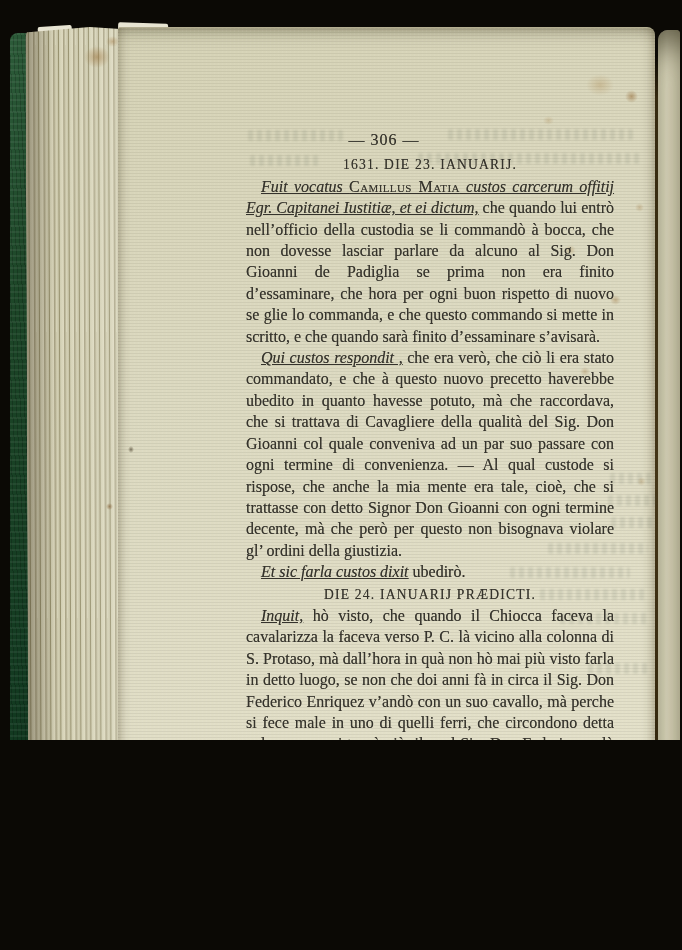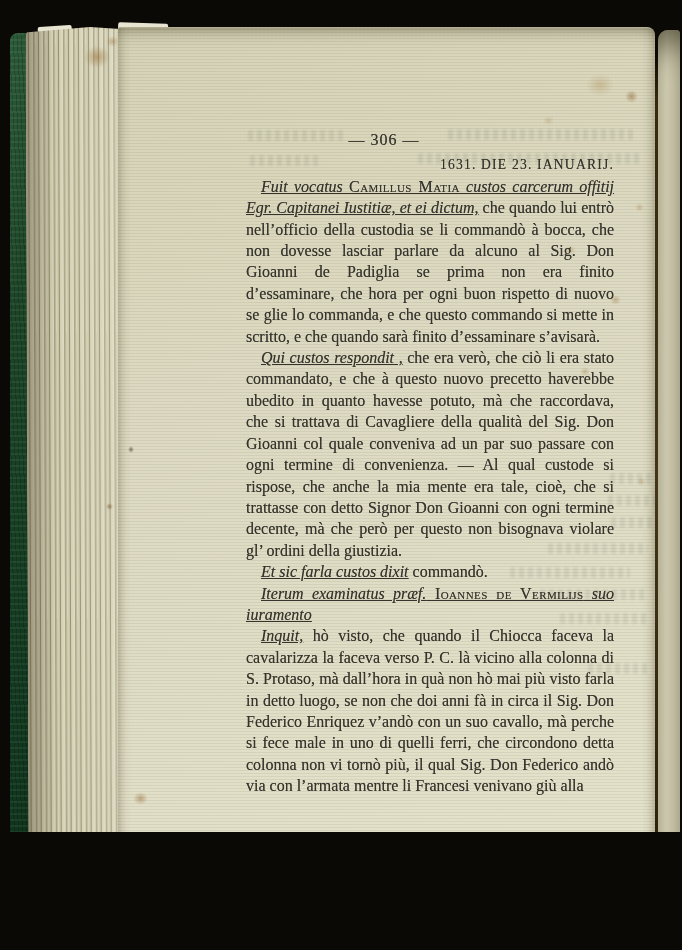--- a/index.html
+++ b/index.html
@@ -3,7 +3,7 @@
 <meta charset="utf-8">
 <style>
   html,body{margin:0;padding:0;background:#0b0905;}
-  .scene{position:relative;width:682px;height:832px;background:#0b0905;overflow:hidden;
+  .scene{position:relative;width:682px;height:740px;background:#0b0905;overflow:hidden;
          font-family:"Liberation Serif","DejaVu Serif",serif;}
   
   .board{position:absolute;left:10px;top:33px;width:27px;height:872px;

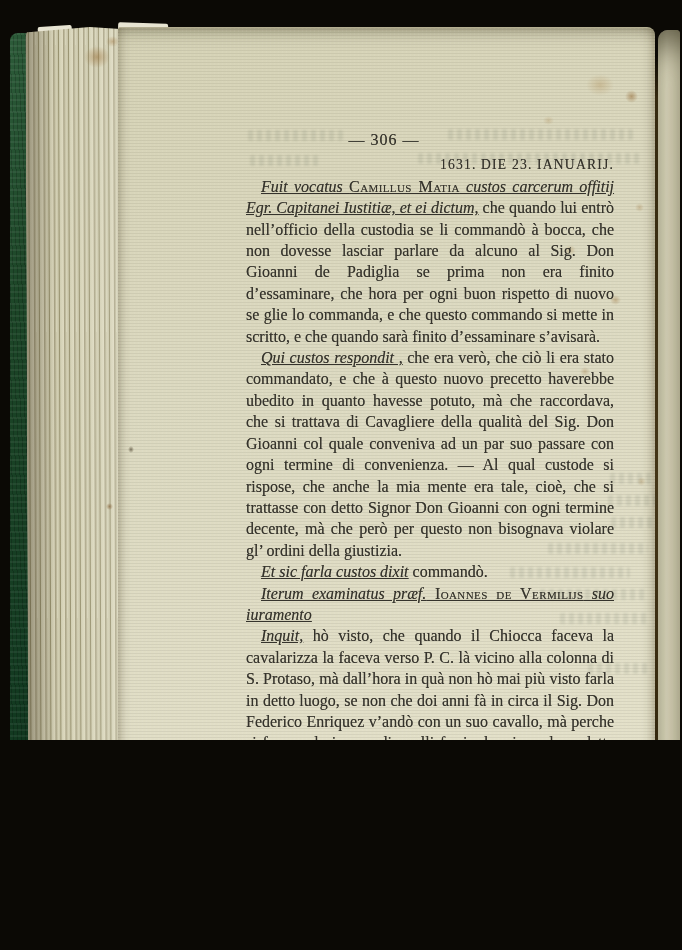--- a/index.html
+++ b/index.html
@@ -48,7 +48,7 @@
         text-shadow:0 0 .4px rgba(40,38,30,.55);}
   .blk{margin:0;}
   .pagenum{text-align:center;transform:translateX(-46px);letter-spacing:1px;}
-  .heading{text-align:right;}
+  .heading{text-align:center;}
   .heading.h1{margin-top:3px;}
   .para{text-align:justify;text-indent:15px;}
   .i{font-style:italic;text-decoration:underline;}

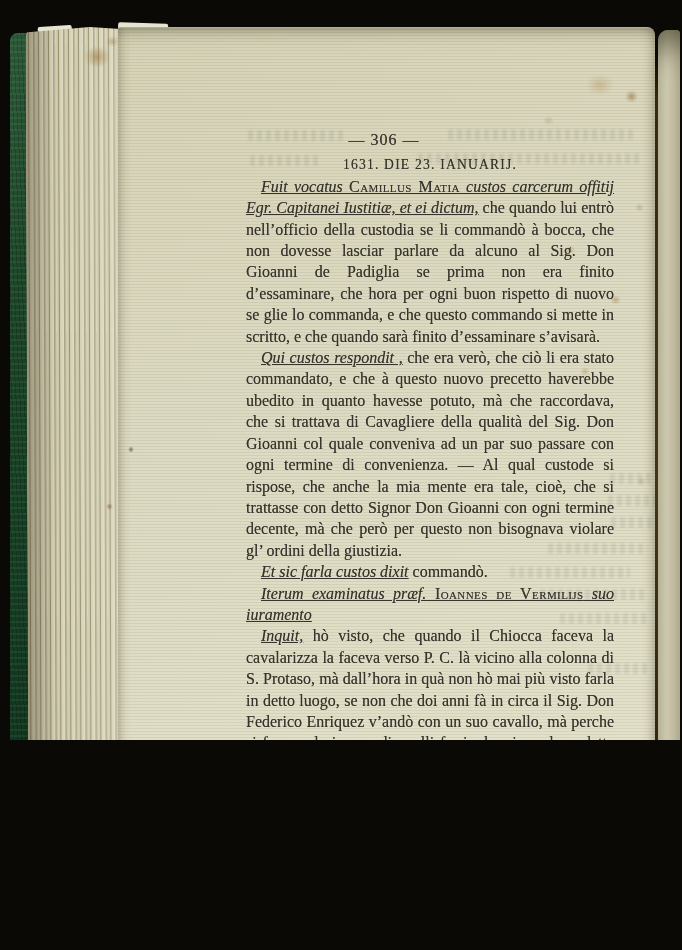--- a/index.html
+++ b/index.html
@@ -79,7 +79,7 @@
         <div class="blk heading h1"><span class="caps">1631. DIE 23. IANUARIJ.</span></div>
         <div class="blk para"><span class="i">Fuit vocatus </span><span class="sc">Camillus Matia</span><span class="i"> custos carcerum offitij Egr. Capitanei Iustitiæ, et ei dictum,</span><span class="r"> che quando lui entrò nell’officio della custodia se li commandò à bocca, che non dovesse lasciar parlare da alcuno al Sig. Don Gioanni de Padiglia se prima non era finito d’essaminare, che hora per ogni buon rispetto di nuovo se glie lo commanda, e che questo commando si mette in scritto, e che quando sarà finito d’essaminare s’avisarà.</span></div>
         <div class="blk para"><span class="i">Qui custos respondit ,</span><span class="r"> che era verò, che ciò li era stato commandato, e che à questo nuovo precetto haverebbe ubedito in quanto havesse potuto, mà che raccordava, che si trattava di Cavagliere della qualità del Sig. Don Gioanni col quale conveniva ad un par suo passare con ogni termine di convenienza. — Al qual custode si rispose, che anche la mia mente era tale, cioè, che si trattasse con detto Signor Don Gioanni con ogni termine decente, mà che però per questo non bisognava violare gl’ ordini della giustizia.</span></div>
-        <div class="blk para"><span class="i">Et sic farla custos dixit</span><span class="r"> commandò.</span></div>
+        <div class="blk para"><span class="i">Et sic farla custos dixit</span><span class="r"> ubedirò.</span></div>
         <div class="blk para"><span class="i">Iterum examinatus præf.</span><span class="sc"> Ioannes de Vermilijs</span><span class="i"> suo iuramento</span></div>
         <div class="blk para"><span class="i">Inquit,</span><span class="r"> hò visto, che quando il Chiocca faceva la cavalarizza la faceva verso P. C. là vicino alla colonna di S. Protaso, mà dall’hora in quà non hò mai più visto farla in detto luogo, se non che doi anni fà in circa il Sig. Don Federico Enriquez v’andò con un suo cavallo, mà perche si fece male in uno di quelli ferri, che circondono detta colonna non vi tornò più, il qual Sig. Don Federico andò via con l’armata mentre li Francesi venivano giù alla</span></div>
       </div>

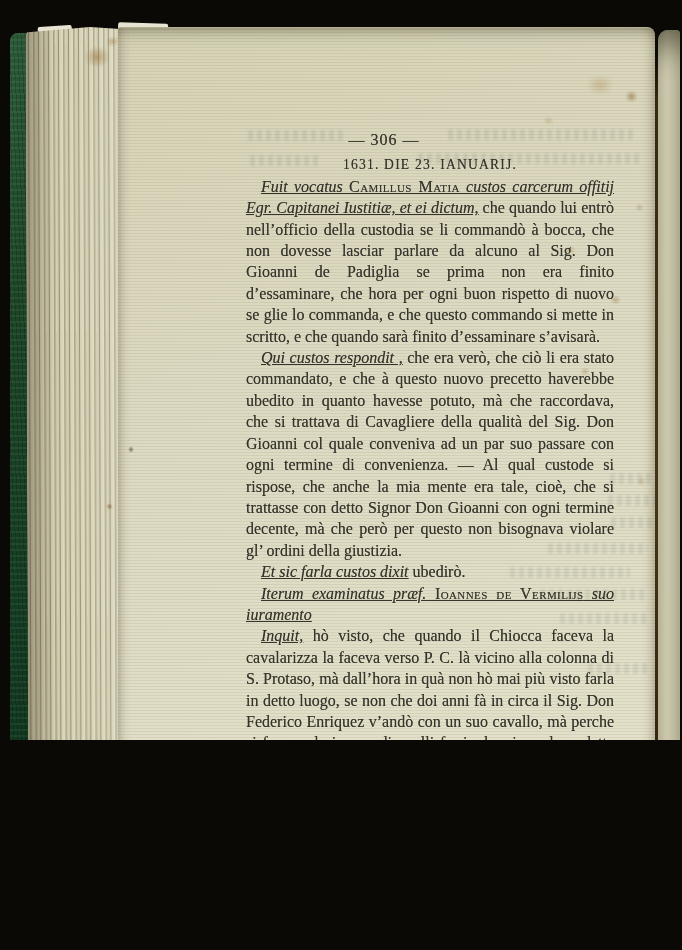--- a/index.html
+++ b/index.html
@@ -80,6 +80,7 @@
         <div class="blk para"><span class="i">Fuit vocatus </span><span class="sc">Camillus Matia</span><span class="i"> custos carcerum offitij Egr. Capitanei Iustitiæ, et ei dictum,</span><span class="r"> che quando lui entrò nell’officio della custodia se li commandò à bocca, che non dovesse lasciar parlare da alcuno al Sig. Don Gioanni de Padiglia se prima non era finito d’essaminare, che hora per ogni buon rispetto di nuovo se glie lo commanda, e che questo commando si mette in scritto, e che quando sarà finito d’essaminare s’avisarà.</span></div>
         <div class="blk para"><span class="i">Qui custos respondit ,</span><span class="r"> che era verò, che ciò li era stato commandato, e che à questo nuovo precetto haverebbe ubedito in quanto havesse potuto, mà che raccordava, che si trattava di Cavagliere della qualità del Sig. Don Gioanni col quale conveniva ad un par suo passare con ogni termine di convenienza. — Al qual custode si rispose, che anche la mia mente era tale, cioè, che si trattasse con detto Signor Don Gioanni con ogni termine decente, mà che però per questo non bisognava violare gl’ ordini della giustizia.</span></div>
         <div class="blk para"><span class="i">Et sic farla custos dixit</span><span class="r"> ubedirò.</span></div>
+        <div class="blk heading"><span class="caps">DIE 24. IANUARIJ PRÆDICTI.</span></div>
         <div class="blk para"><span class="i">Iterum examinatus præf.</span><span class="sc"> Ioannes de Vermilijs</span><span class="i"> suo iuramento</span></div>
         <div class="blk para"><span class="i">Inquit,</span><span class="r"> hò visto, che quando il Chiocca faceva la cavalarizza la faceva verso P. C. là vicino alla colonna di S. Protaso, mà dall’hora in quà non hò mai più visto farla in detto luogo, se non che doi anni fà in circa il Sig. Don Federico Enriquez v’andò con un suo cavallo, mà perche si fece male in uno di quelli ferri, che circondono detta colonna non vi tornò più, il qual Sig. Don Federico andò via con l’armata mentre li Francesi venivano giù alla</span></div>
       </div>

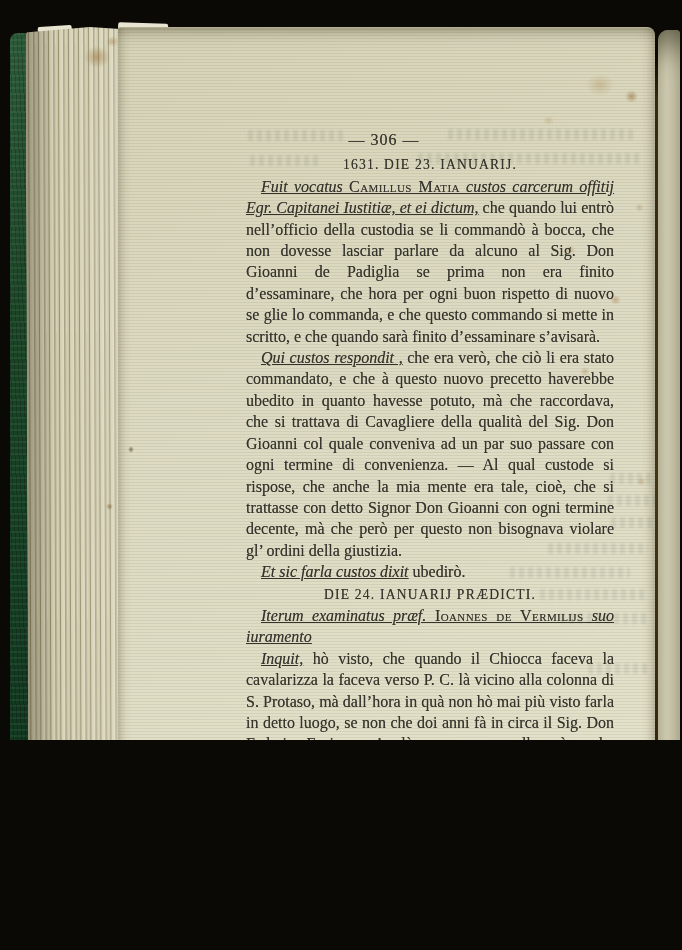--- a/index.html
+++ b/index.html
@@ -81,7 +81,6 @@
         <div class="blk para"><span class="i">Qui custos respondit ,</span><span class="r"> che era verò, che ciò li era stato commandato, e che à questo nuovo precetto haverebbe ubedito in quanto havesse potuto, mà che raccordava, che si trattava di Cavagliere della qualità del Sig. Don Gioanni col quale conveniva ad un par suo passare con ogni termine di convenienza. — Al qual custode si rispose, che anche la mia mente era tale, cioè, che si trattasse con detto Signor Don Gioanni con ogni termine decente, mà che però per questo non bisognava violare gl’ ordini della giustizia.</span></div>
         <div class="blk para"><span class="i">Et sic farla custos dixit</span><span class="r"> ubedirò.</span></div>
         <div class="blk heading"><span class="caps">DIE 24. IANUARIJ PRÆDICTI.</span></div>
-        <div class="blk para"><span class="i">Iterum examinatus præf.</span><span class="sc"> Ioannes de Vermilijs</span><span class="i"> suo iuramento</span></div>
         <div class="blk para"><span class="i">Inquit,</span><span class="r"> hò visto, che quando il Chiocca faceva la cavalarizza la faceva verso P. C. là vicino alla colonna di S. Protaso, mà dall’hora in quà non hò mai più visto farla in detto luogo, se non che doi anni fà in circa il Sig. Don Federico Enriquez v’andò con un suo cavallo, mà perche si fece male in uno di quelli ferri, che circondono detta colonna non vi tornò più, il qual Sig. Don Federico andò via con l’armata mentre li Francesi venivano giù alla</span></div>
       </div>
   </div>

